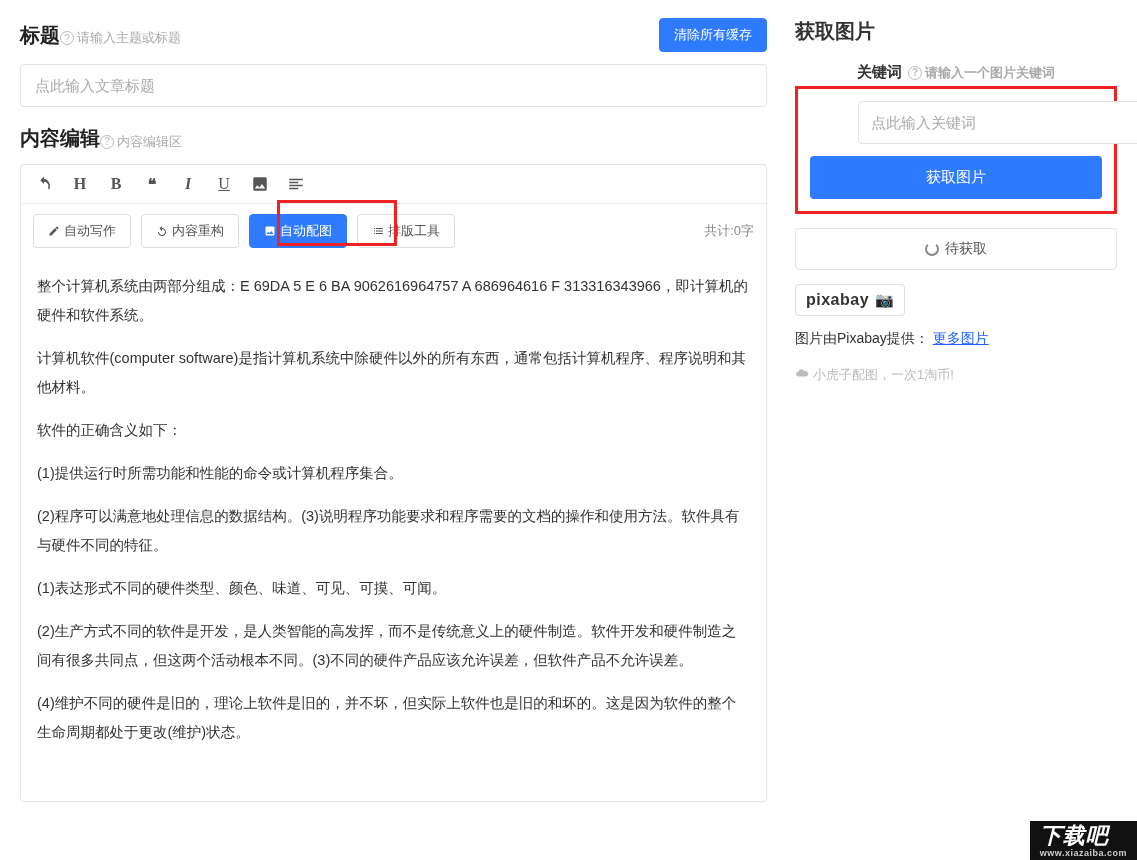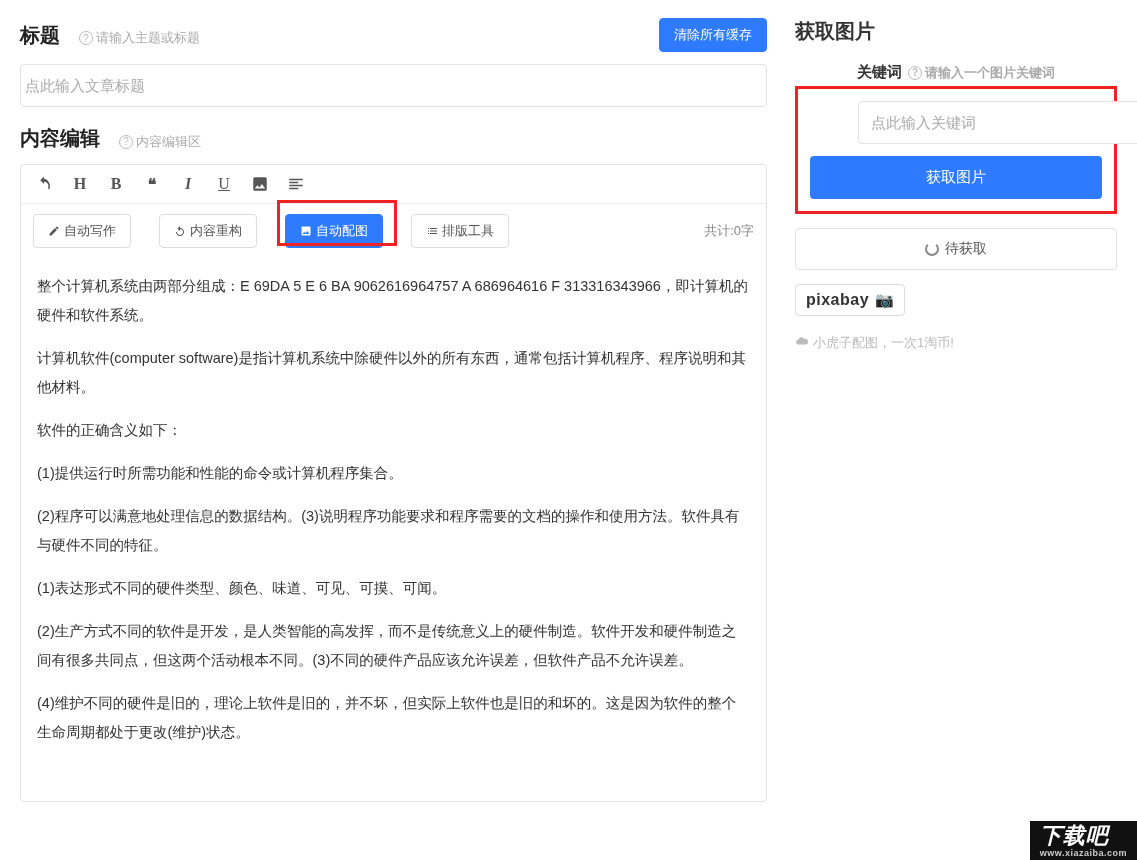--- a/index.html
+++ b/index.html
@@ -9,7 +9,7 @@
 .sidebar { width: 350px; padding: 18px 20px 18px 8px; }
 
 .section-header { display: flex; align-items: center; justify-content: space-between; margin-bottom: 12px; }
-.section-title { display: flex; align-items: baseline; gap: 19px; }
+.section-title { display: flex; align-items: baseline; gap: 0; }
 .section-title h2 { font-size: 20px; font-weight: 700; color: #222; }
 .hint { font-size: 13px; color: #aaa; display: inline-flex; align-items: center; gap: 3px; }
 .hint-icon { display: inline-flex; width: 14px; height: 14px; border: 1px solid #bbb; border-radius: 50%; align-items: center; justify-content: center; font-size: 10px; color: #bbb; }

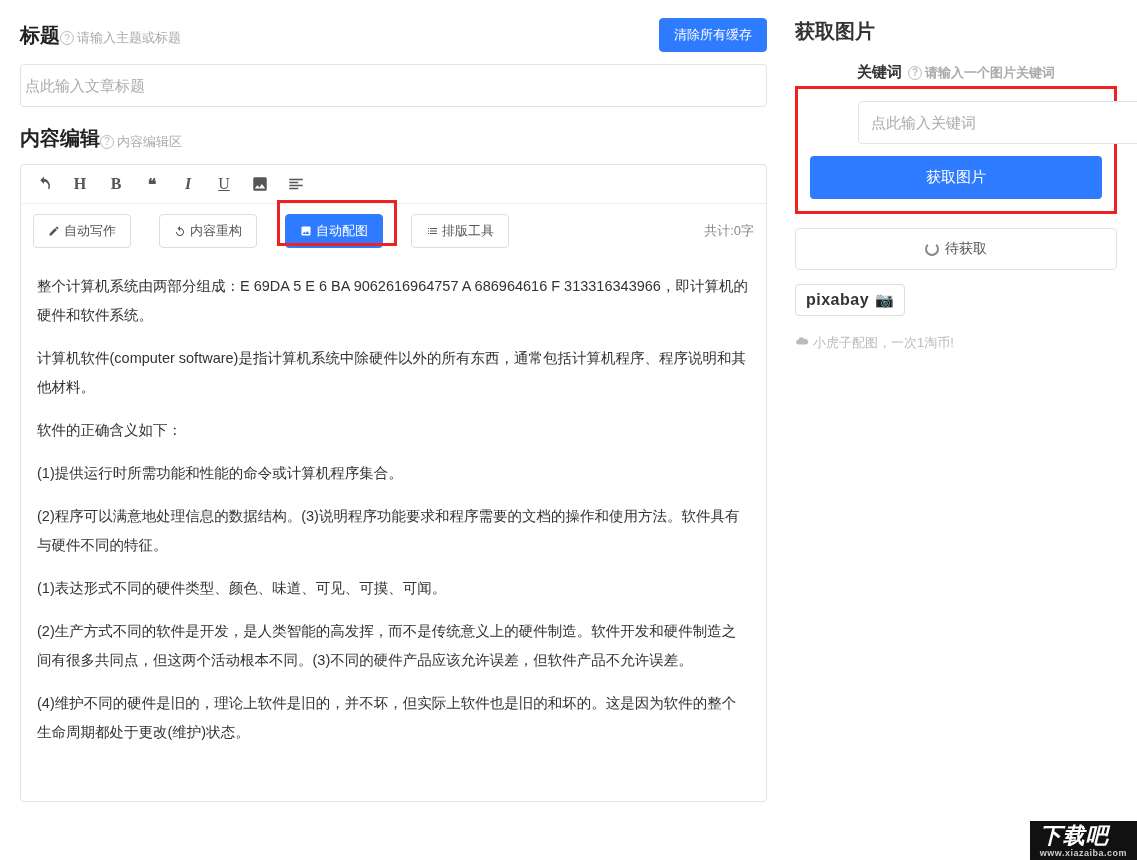--- a/index.html
+++ b/index.html
@@ -19,7 +19,7 @@
 .btn-outline { border-color: #ddd; color: #555; background: #fff; }
 .btn-primary-lg { background: #2f7bff; color: #fff; border: none; width: 100%; padding: 12px; font-size: 15px; border-radius: 4px; cursor: pointer; }
 
-.input-lg { width: 100%; padding: 12px 4px; border: 1px solid #e3e3e3; border-radius: 4px; font-size: 15px; color: #333; }
+.input-lg { width: 100%; padding: 12px 14px; border: 1px solid #e3e3e3; border-radius: 4px; font-size: 15px; color: #333; }
 .input-lg::placeholder { color: #aaa; }
 
 .editor-box { border: 1px solid #e3e3e3; border-radius: 4px; margin-top: 12px; }

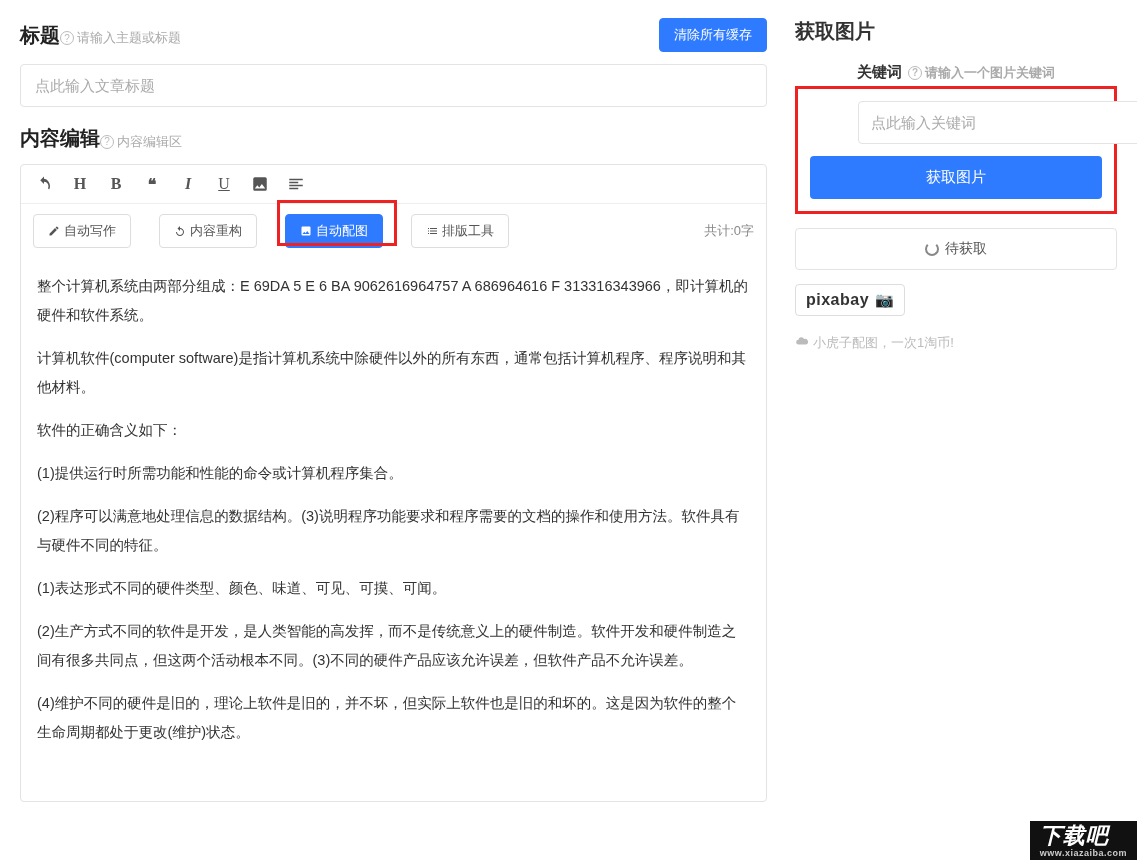--- a/index.html
+++ b/index.html
@@ -27,7 +27,7 @@
 .toolbar-row:last-of-type { border-bottom: none; }
 .tool-icon { width: 22px; height: 22px; display: inline-flex; align-items: center; justify-content: center; color: #555; cursor: pointer; font-size: 16px; }
 .tool-icon svg { width: 18px; height: 18px; fill: currentColor; }
-.action-row { display: flex; align-items: center; padding: 10px 12px; gap: 28px; position: relative; }
+.action-row { display: flex; align-items: center; padding: 10px 12px; gap: 10px; position: relative; }
 .action-row .count { margin-left: auto; font-size: 13px; color: #888; }
 .highlight-red { position: absolute; border: 3px solid #e22; pointer-events: none; }
 .hl-btn { left: 256px; top: -4px; width: 120px; height: 46px; }

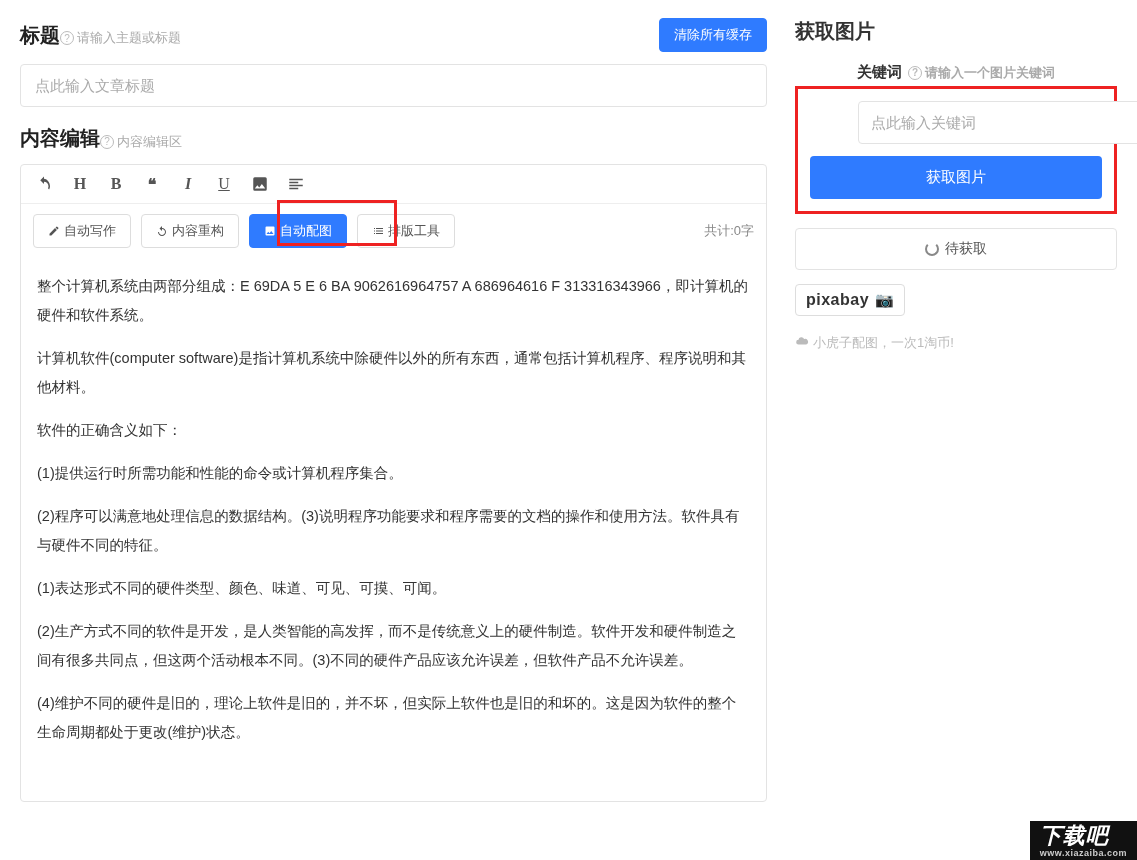--- a/index.html
+++ b/index.html
@@ -176,6 +176,10 @@
       <span class="cam">📷</span>
     </div>
 
+    <div class="credit">
+      <span>图片由Pixabay提供：</span>
+      <a>更多图片</a>
+    </div>
 
     <div class="footer-note">
       <svg width="14" height="14" viewBox="0 0 24 24" fill="#bbb">

